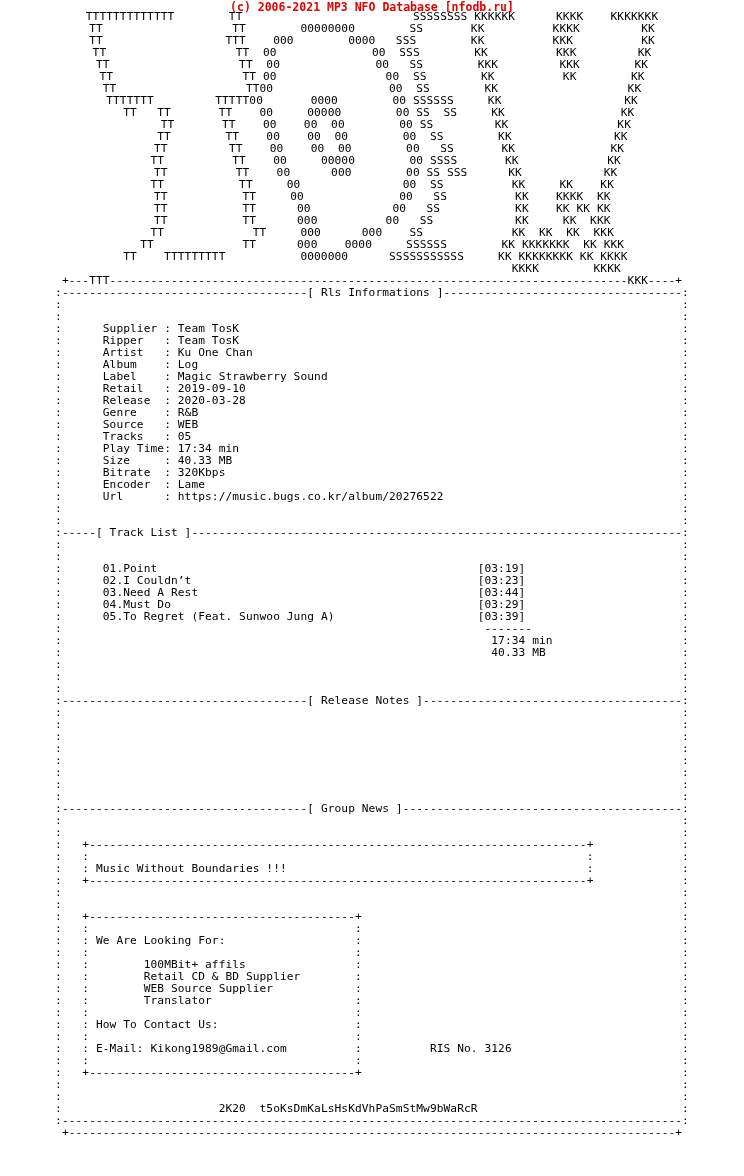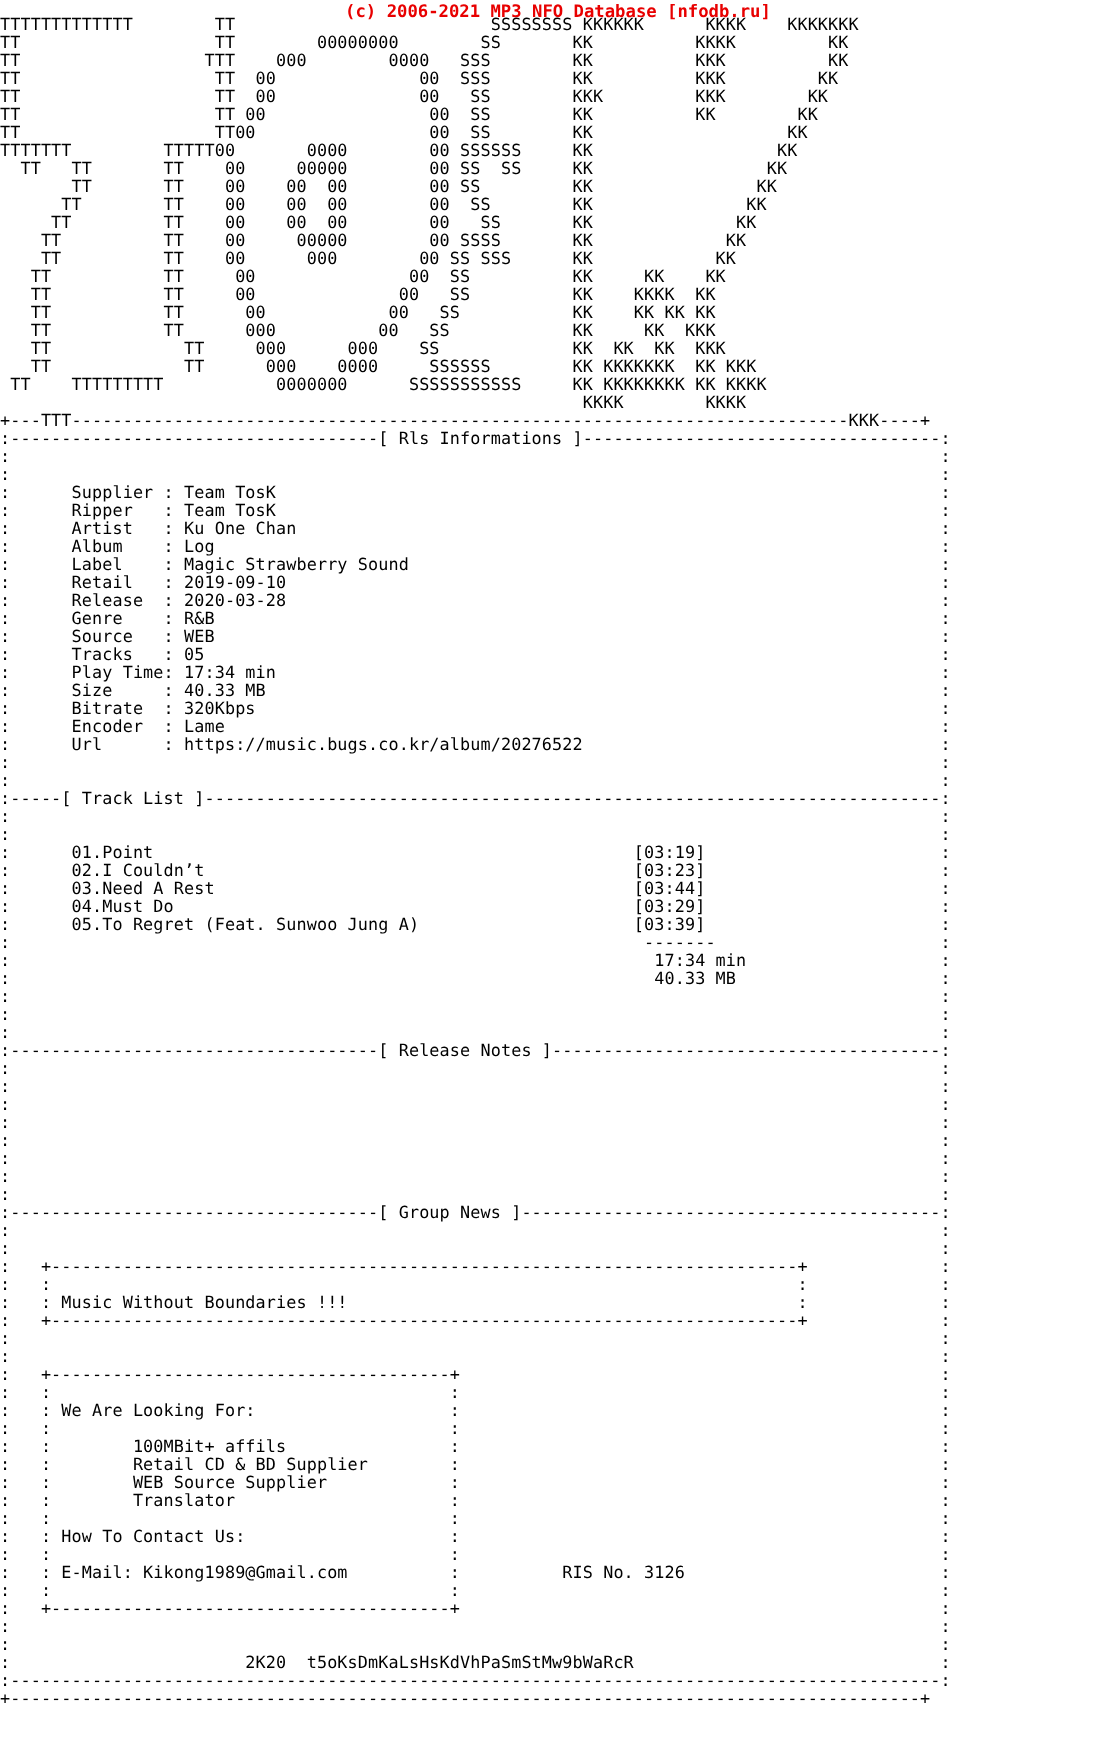--- a/index.html
+++ b/index.html
@@ -41,6 +41,7 @@
     color: #000000;
     letter-spacing: 0.08px;
     font-weight: 500;
+    text-align: center;
   }
 </style>
 </head>

